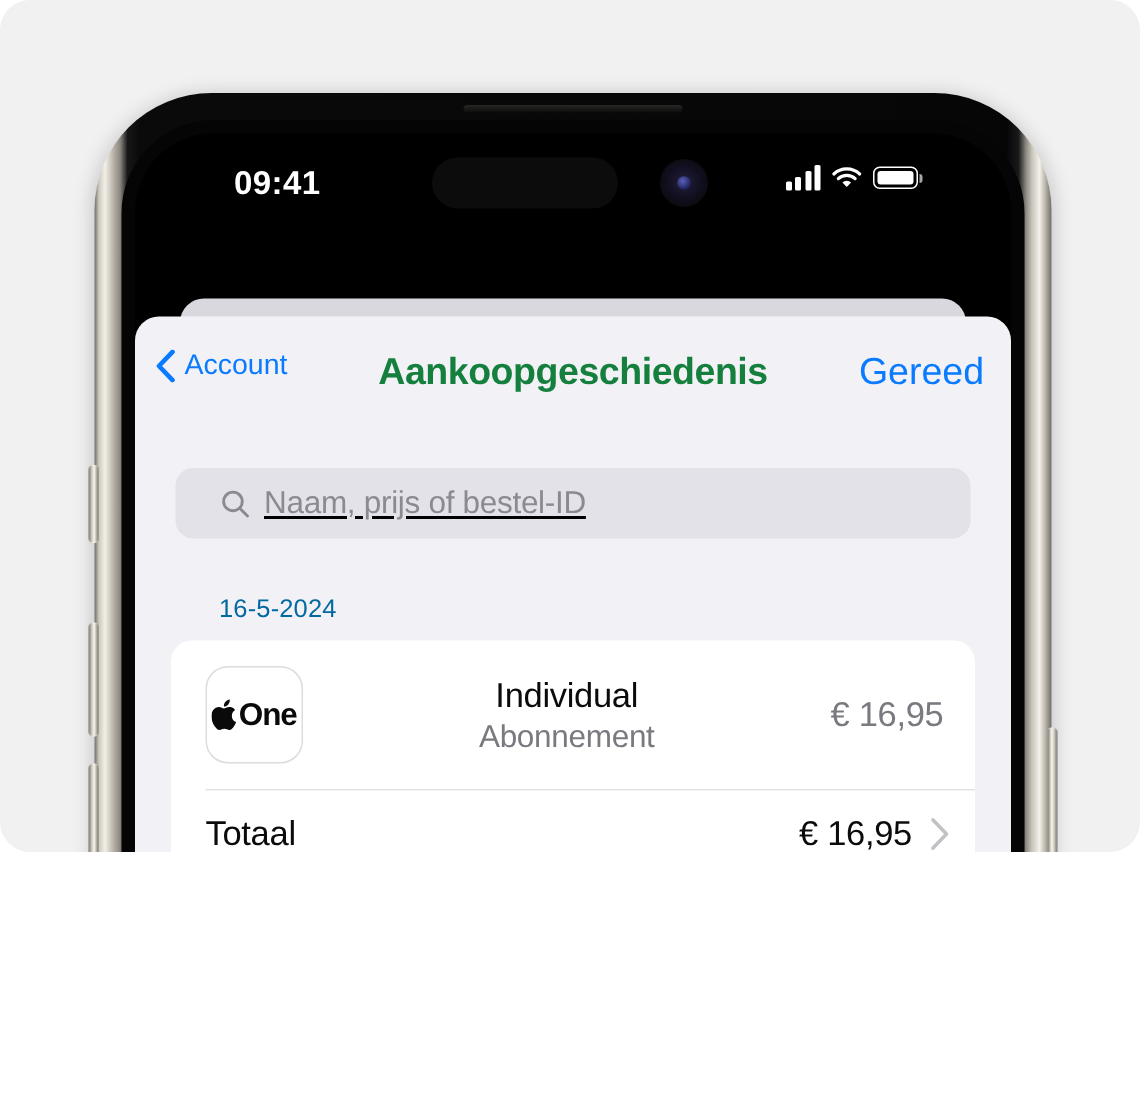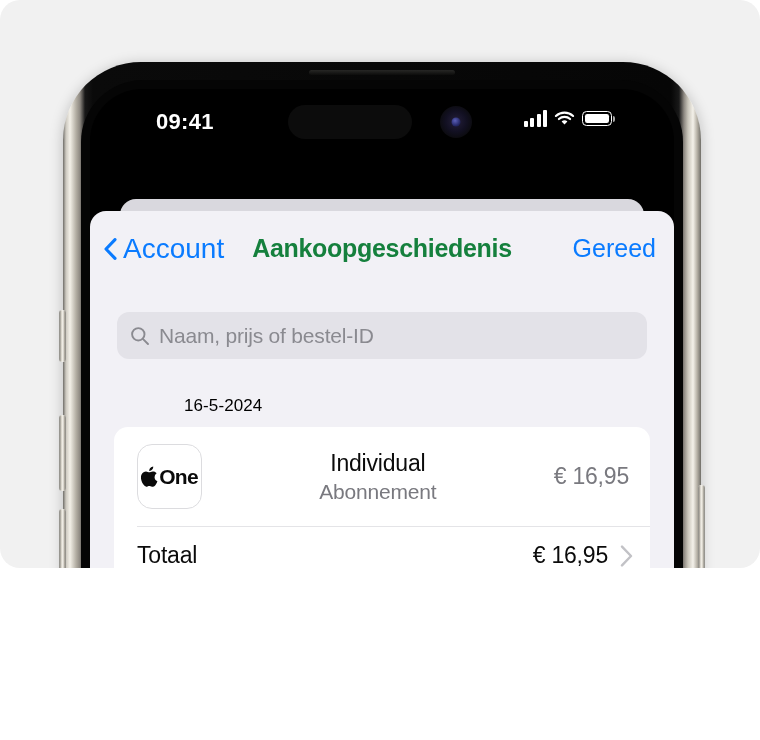--- a/index.html
+++ b/index.html
@@ -118,8 +118,8 @@
   }
   #back-button {
     position:absolute; left:14px; top:22px;
-    display:flex; align-items:center; gap:6px;
-    color:#0a7bff; font-size:28px; cursor:pointer;
+    display:flex; align-items:flex-end; gap:6px;
+    color:#0a7bff; font-size:19px; cursor:pointer;
   }
   #chevron-back { display:block; width:13px; height:22px; }
   #nav-title {

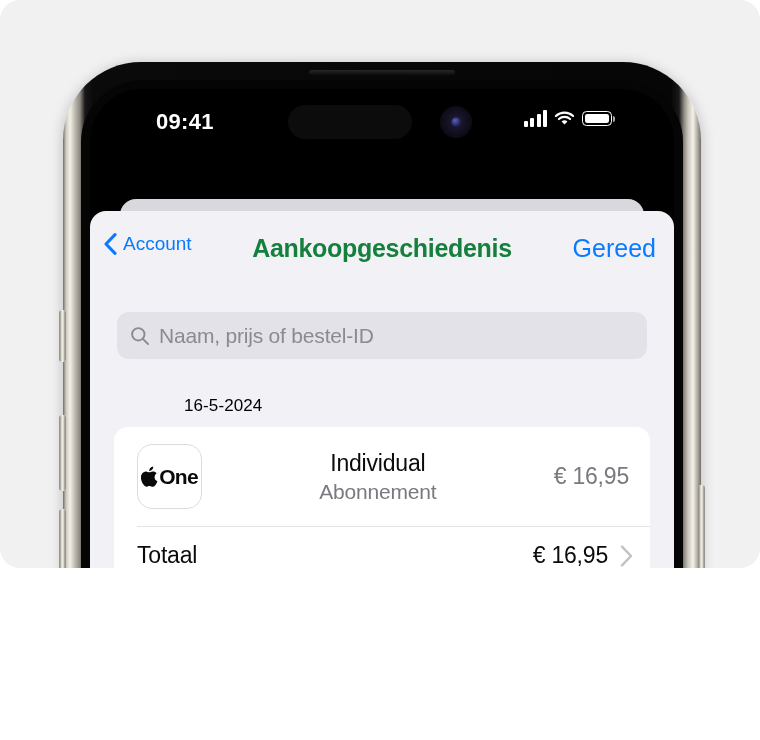--- a/index.html
+++ b/index.html
@@ -143,8 +143,9 @@
   #search-wrap { padding:29px 27px 0 27px; }
   #search-field {
     height:47px; background:#e3e2e8; border-radius:12px;
-    display:flex; align-items:center; gap:9px; padding:0 13px;
+    display:flex; align-items:center; gap:9px; padding:0 30px;
     cursor:text;
+    text-decoration:underline;
   }
   #search-icon { flex:0 0 auto; display:block; }
   #search-placeholder {

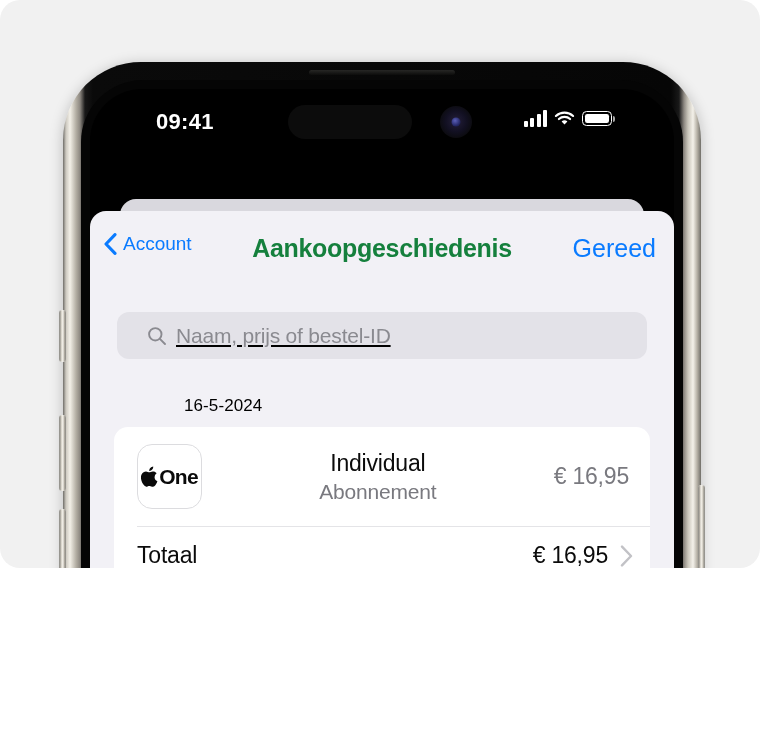--- a/index.html
+++ b/index.html
@@ -155,7 +155,7 @@
   
   #date-header {
     padding:37px 0 11px 56px;
-    font-size:17px; color:#000000; letter-spacing:.1px;margin-left:38px;
+    font-size:17px; color:#0369a1; letter-spacing:.1px;
   }
 
   

